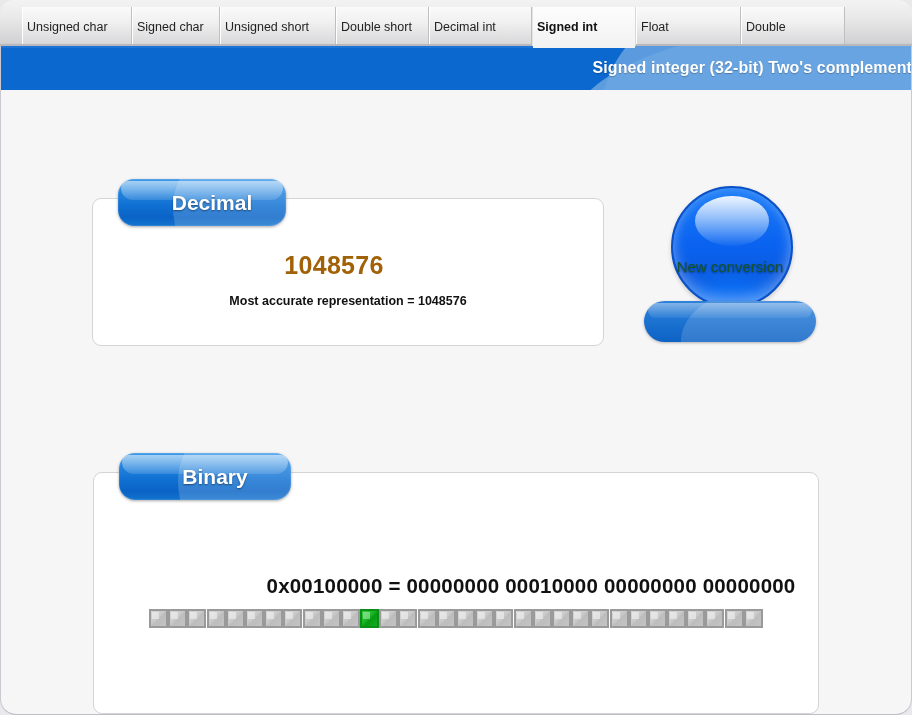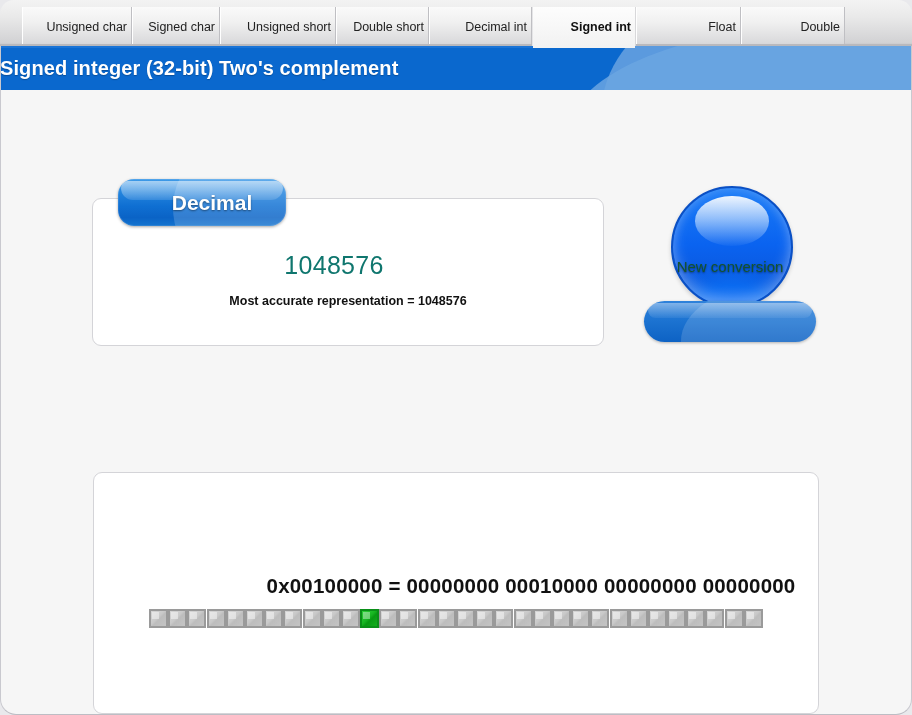--- a/index.html
+++ b/index.html
@@ -52,7 +52,7 @@
     position: relative;
     display: flex;
     align-items: center;
-    justify-content: flex-end;
+    justify-content: flex-start;
     padding: 0 4px;
     font-size: 12.5px;
     color: #222;

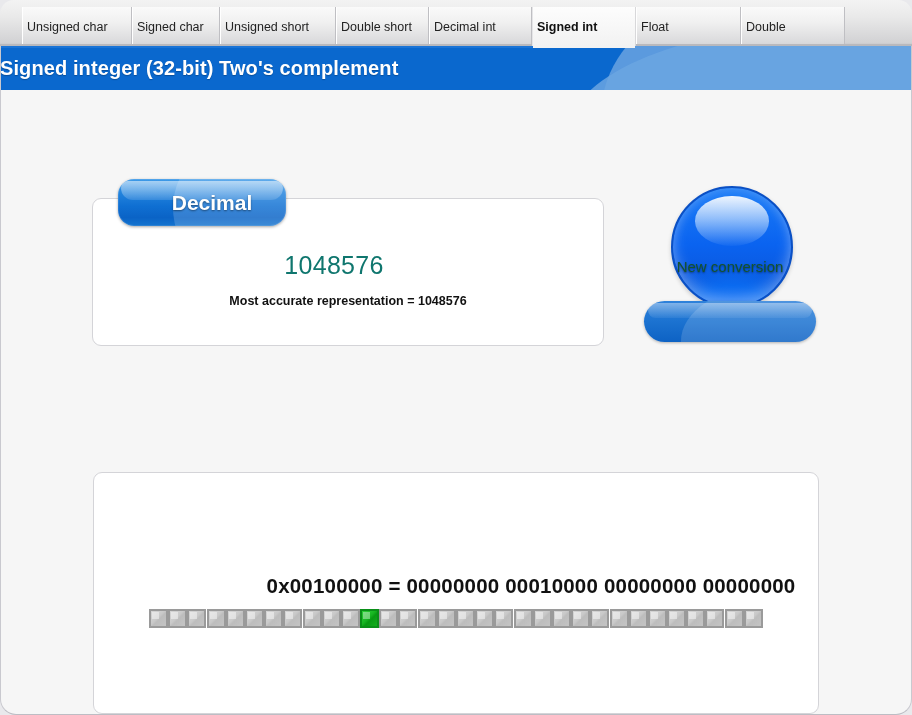--- a/index.html
+++ b/index.html
@@ -142,9 +142,9 @@
     top: 0;
     height: 44px;
     line-height: 44px;
-    text-align: left;
+    text-align: right;
     color: #ffffff;
-    font-size: 20px;
+    font-size: 16px;
     font-weight: bold;
     letter-spacing: .1px;
     z-index: 4;

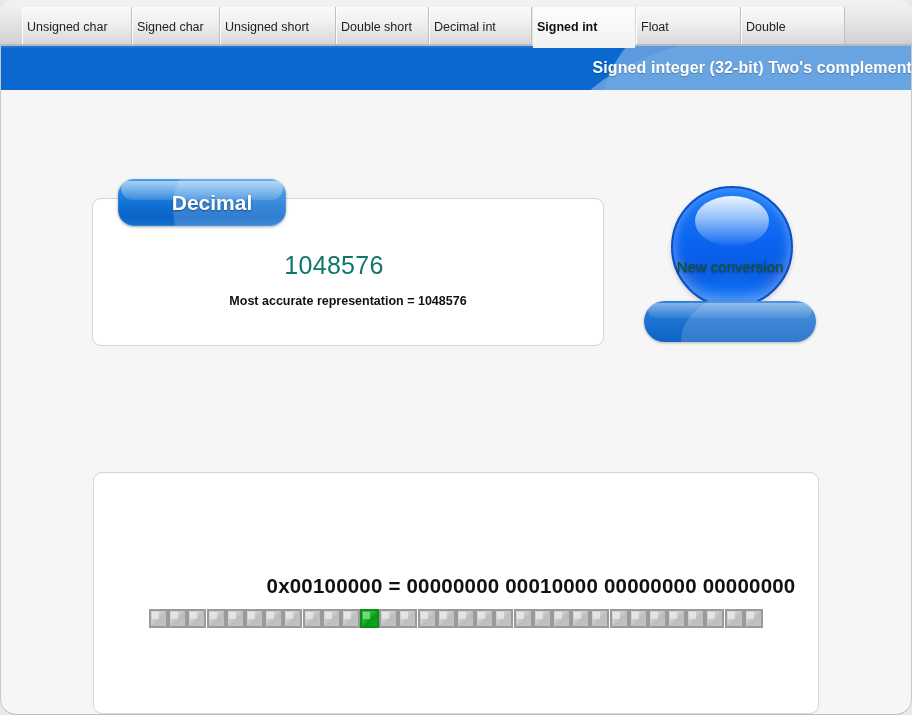--- a/index.html
+++ b/index.html
@@ -230,8 +230,8 @@
     width: 484px;
     text-align: center;
     font-size: 25px;
-    font-weight: normal;
-    color: #0f766e;
+    font-weight: bold;
+    color: #a16207;
     letter-spacing: .3px;
   }
   #decimal-note {

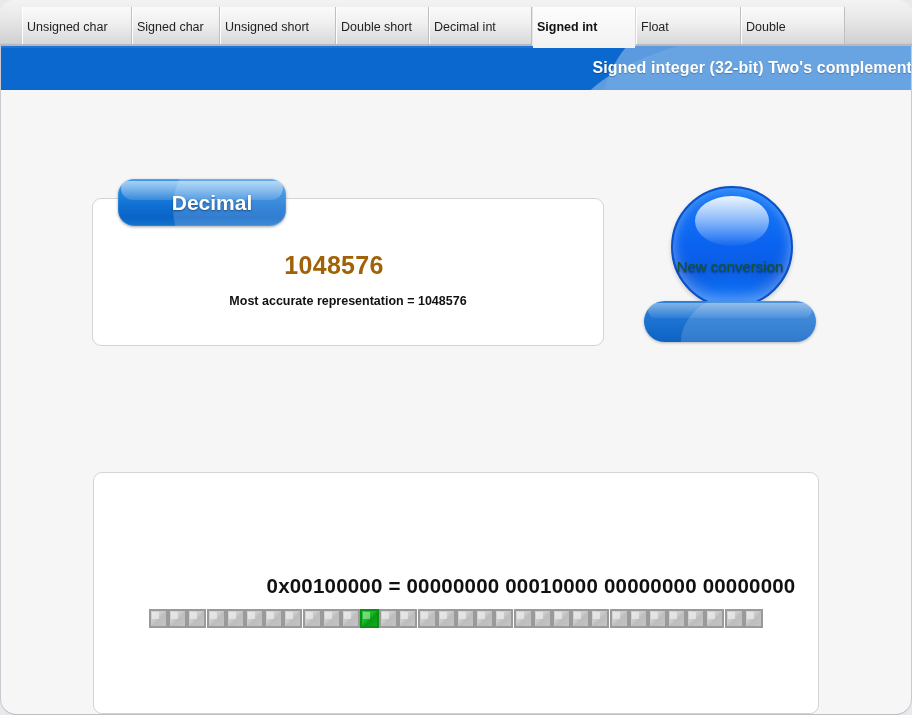--- a/index.html
+++ b/index.html
@@ -431,6 +431,11 @@
     </div>
 
     <div id="binary-card" class="card"></div>
+    <div id="binary-tag" class="tag">
+      <div class="gloss-arc"></div>
+      <div class="gloss-top"></div>
+      <div class="tag-text">Binary</div>
+    </div>
     <div id="binary-text">0x00100000 = 00000000 00010000 00000000 00000000</div>
     <div id="bit-row">
         <div class="bit"></div>

